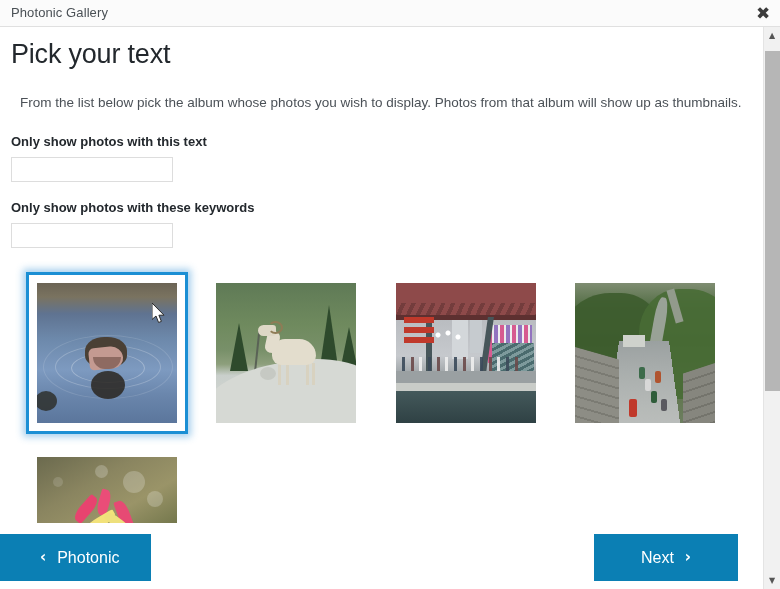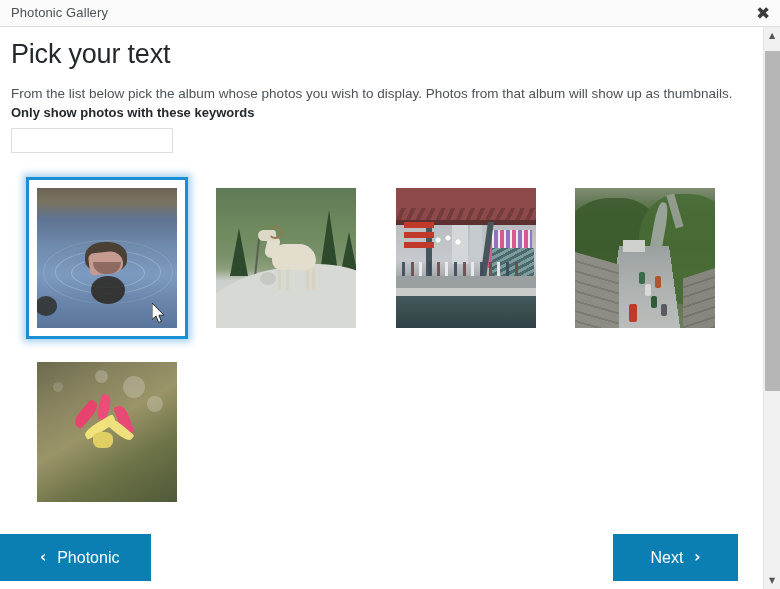--- a/index.html
+++ b/index.html
@@ -115,7 +115,7 @@
     letter-spacing: -.2px;
   }
   .page-desc {
-    margin: 0;
+    margin: 9px;
     padding: 14px 0 0 11px;
     font-size: 13.5px;
     color: #4b5157;

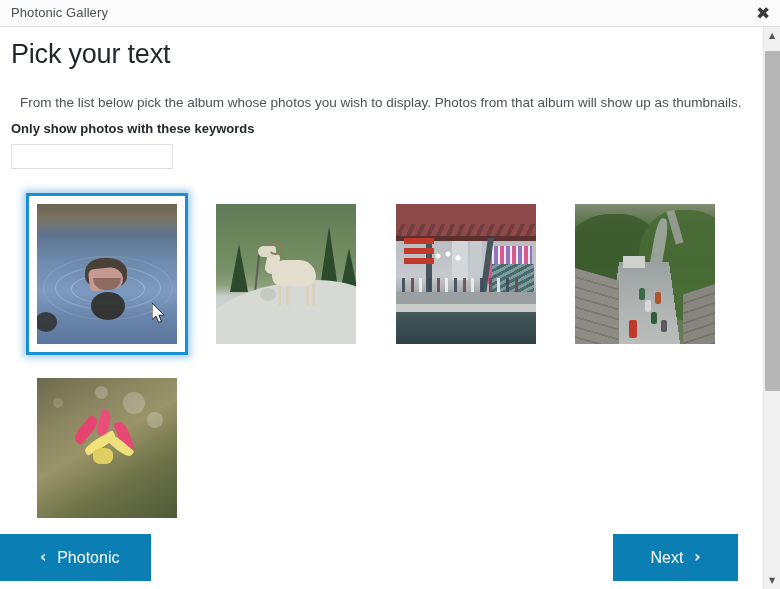--- a/index.html
+++ b/index.html
@@ -601,6 +601,10 @@
     <h1 class="page-title">Pick your text</h1>
     <p class="page-desc">From the list below pick the album whose photos you wish to display. Photos from that album will show up as thumbnails.</p>
 
+    <div class="field-block first">
+      <span class="field-label">Only show photos with this text</span>
+      <input class="field-input" type="text" value="" style="">
+    </div>
 
     <div class="field-block second">
       <span class="field-label">Only show photos with these keywords</span>

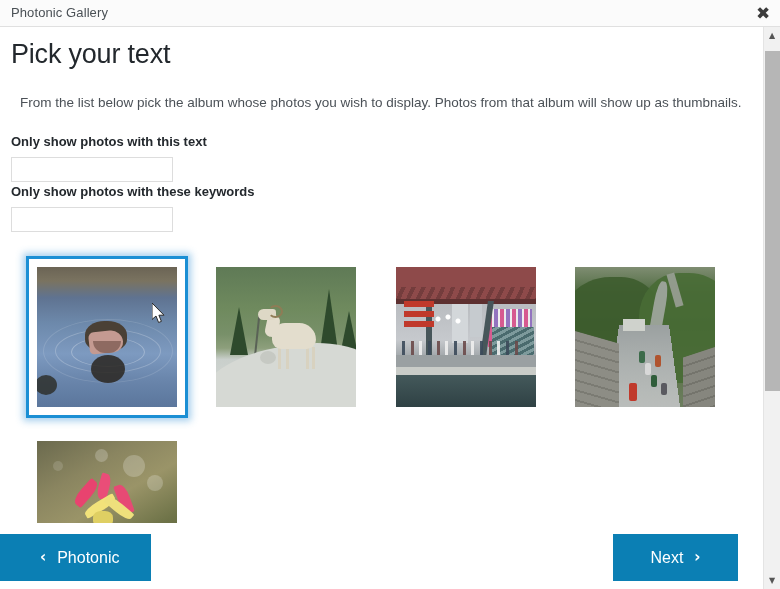--- a/index.html
+++ b/index.html
@@ -125,7 +125,7 @@
   
   .field-block { padding: 0 0 0 11px; }
   .field-block.first { margin-top: 22px; }
-  .field-block.second { margin-top: 2px; }
+  .field-block.second { margin-top: 18px; }
   .field-label {
     font-size: 13px;
     font-weight: bold;

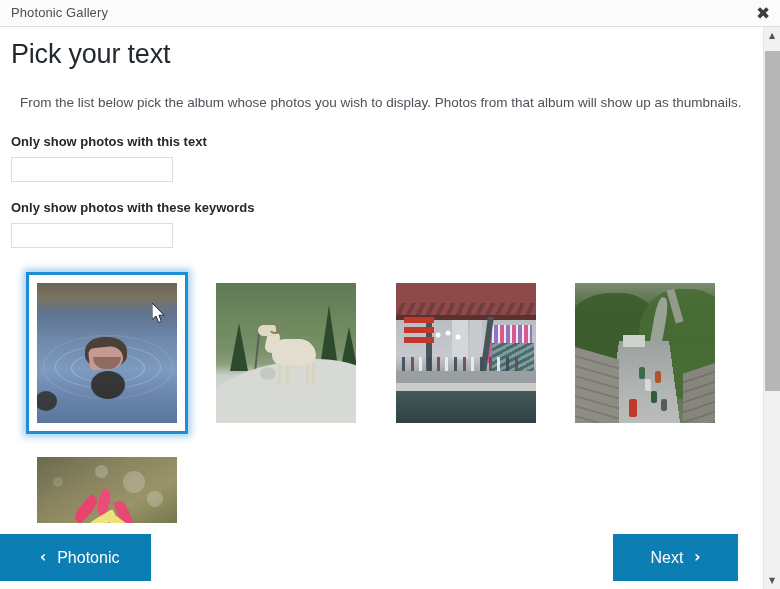--- a/index.html
+++ b/index.html
@@ -570,7 +570,7 @@
   }
   .nav-button.next {
     right: 24px;
-    width: 125px;
+    width: 144px;
     justify-content: center;
   }
   .chev {

